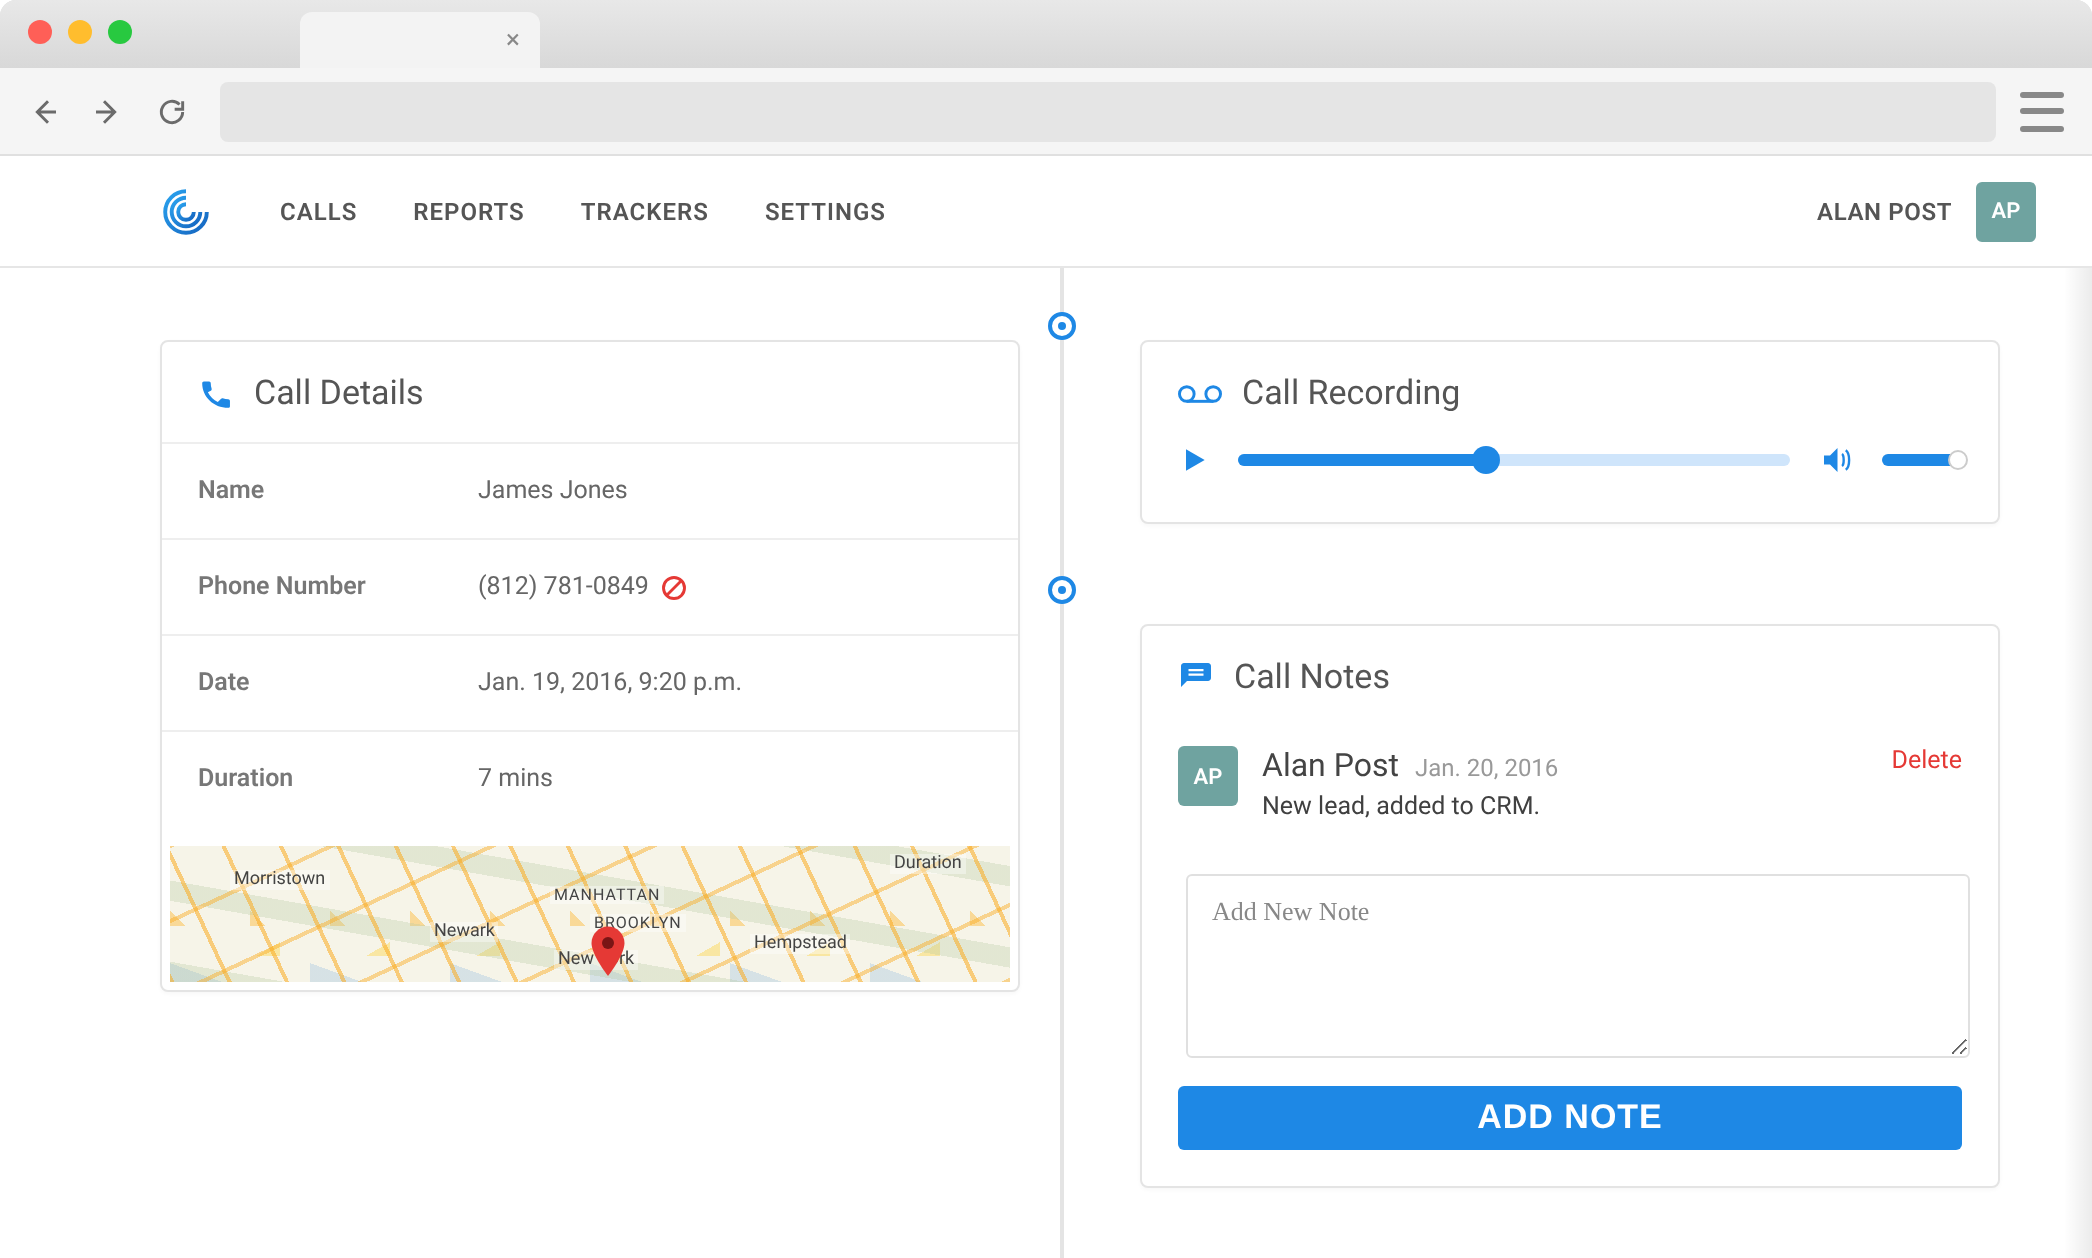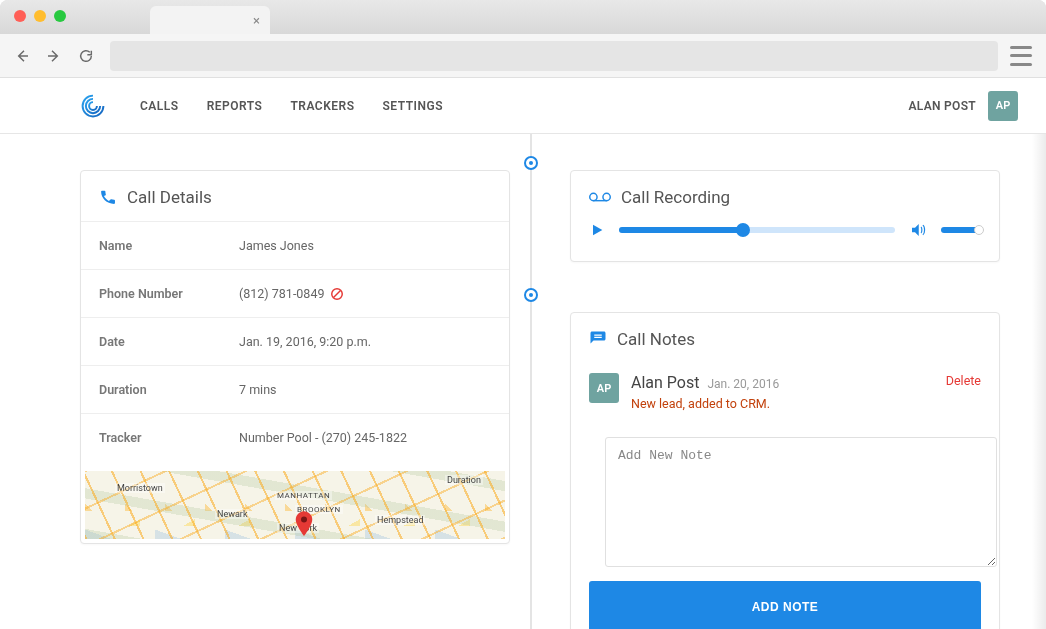--- a/index.html
+++ b/index.html
@@ -84,7 +84,7 @@
 .note-meta { display:flex; align-items:baseline; gap:8px; }
 .note-author { font-size:16px; color:#444; }
 .note-date { font-size:12px; color:#999; }
-.note-text { font-size:12.5px; color:#c2410c; margin-top:4px; }
+.note-text { font-size:12.5px; color:#404040; margin-top:4px; }
 .note-delete { position:absolute; right:0; top:10px; color:#e53935; font-size:12.5px; cursor:pointer; }
 .note-textarea { width:100%; height:130px; border:1px solid #e0e0e0; border-radius:3px; resize:vertical; padding:10px 12px; font-size:13px; color:#666; font-family:Liberation Mono, monospace; margin:12px 0 10px 16px; }
 .note-textarea::placeholder { color:#888; }

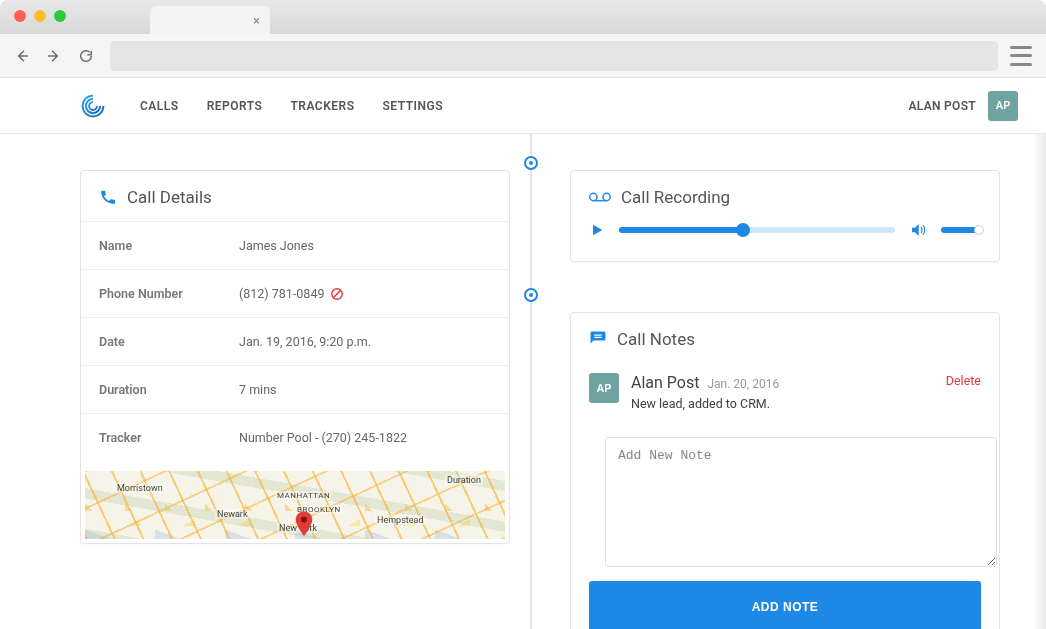--- a/index.html
+++ b/index.html
@@ -202,10 +202,6 @@
         <span class="detail-label">Duration</span>
         <span class="detail-value">7 mins</span>
       </div>
-      <div class="detail-row">
-        <span class="detail-label">Tracker</span>
-        <span class="detail-value">Number Pool - (270) 245-1822</span>
-      </div>
 
       <div class="map">
         <div class="roads"></div>

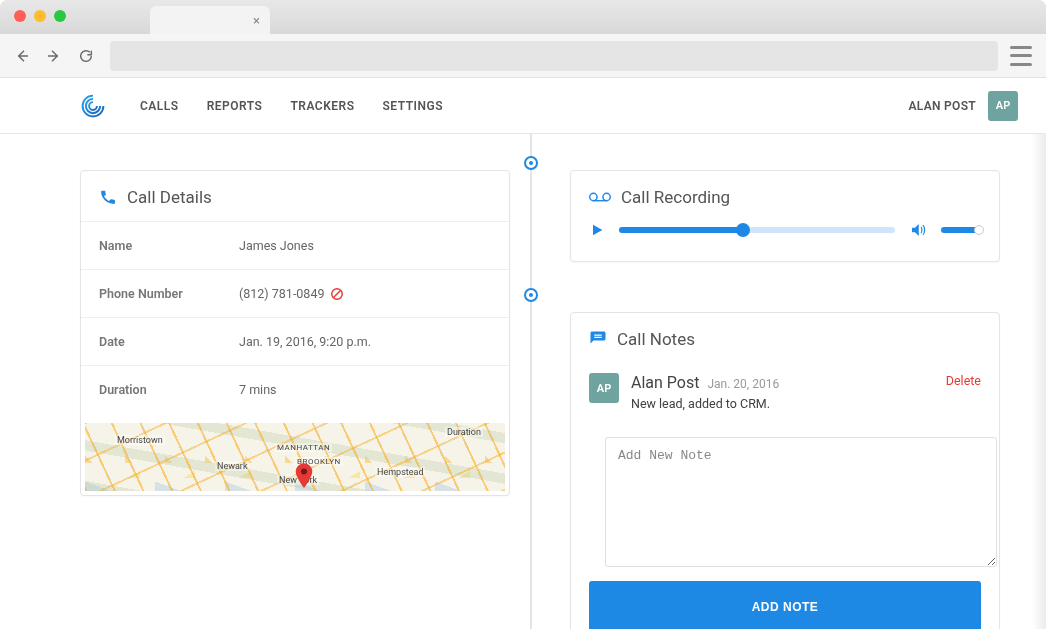--- a/index.html
+++ b/index.html
@@ -86,7 +86,7 @@
 .note-date { font-size:12px; color:#999; }
 .note-text { font-size:12.5px; color:#404040; margin-top:4px; }
 .note-delete { position:absolute; right:0; top:10px; color:#e53935; font-size:12.5px; cursor:pointer; }
-.note-textarea { width:100%; height:130px; border:1px solid #e0e0e0; border-radius:3px; resize:vertical; padding:10px 12px; font-size:13px; color:#666; font-family:Liberation Mono, monospace; margin:12px 0 10px 16px; }
+.note-textarea { width:100%; height:92px; border:1px solid #e0e0e0; border-radius:3px; resize:vertical; padding:10px 12px; font-size:13px; color:#666; font-family:Liberation Serif, serif; margin:12px 0 10px 4px; }
 .note-textarea::placeholder { color:#888; }
 .add-note-btn { width:100%; height:52px; background:#1e88e5; color:#fff; border:none; border-radius:3px; font-size:12px; font-weight:600; letter-spacing:0.5px; cursor:pointer; }
 

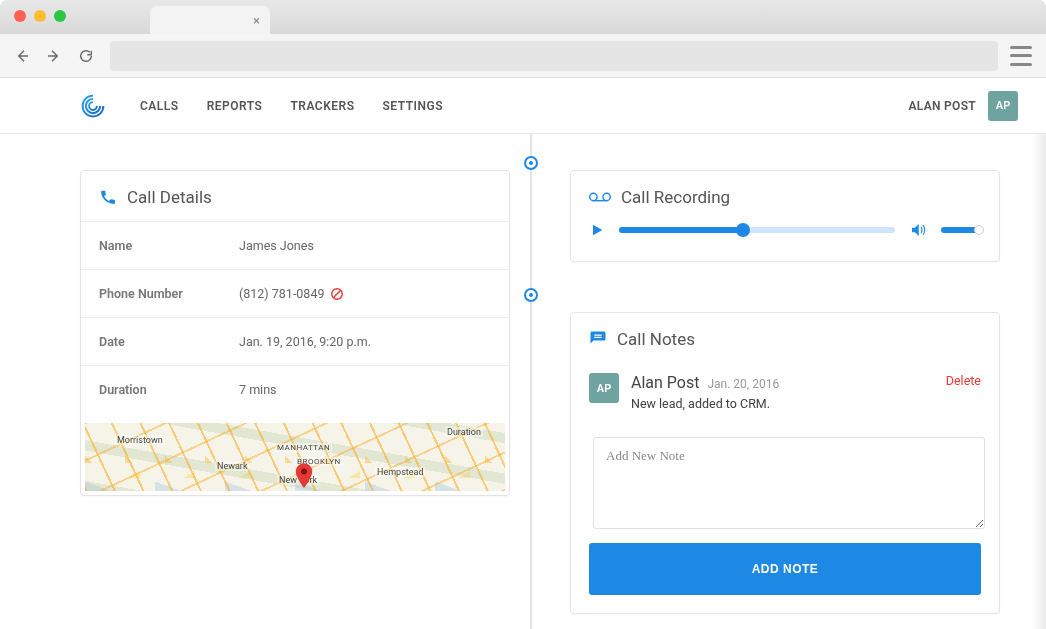--- a/index.html
+++ b/index.html
@@ -88,7 +88,7 @@
 .note-delete { position:absolute; right:0; top:10px; color:#e53935; font-size:12.5px; cursor:pointer; }
 .note-textarea { width:100%; height:92px; border:1px solid #e0e0e0; border-radius:3px; resize:vertical; padding:10px 12px; font-size:13px; color:#666; font-family:Liberation Serif, serif; margin:12px 0 10px 4px; }
 .note-textarea::placeholder { color:#888; }
-.add-note-btn { width:100%; height:52px; background:#1e88e5; color:#fff; border:none; border-radius:3px; font-size:12px; font-weight:600; letter-spacing:0.5px; cursor:pointer; }
+.add-note-btn { width:100%; height:32px; background:#1e88e5; color:#fff; border:none; border-radius:3px; font-size:17px; font-weight:600; letter-spacing:0.5px; cursor:pointer; }
 
 
 svg { display:block; }

